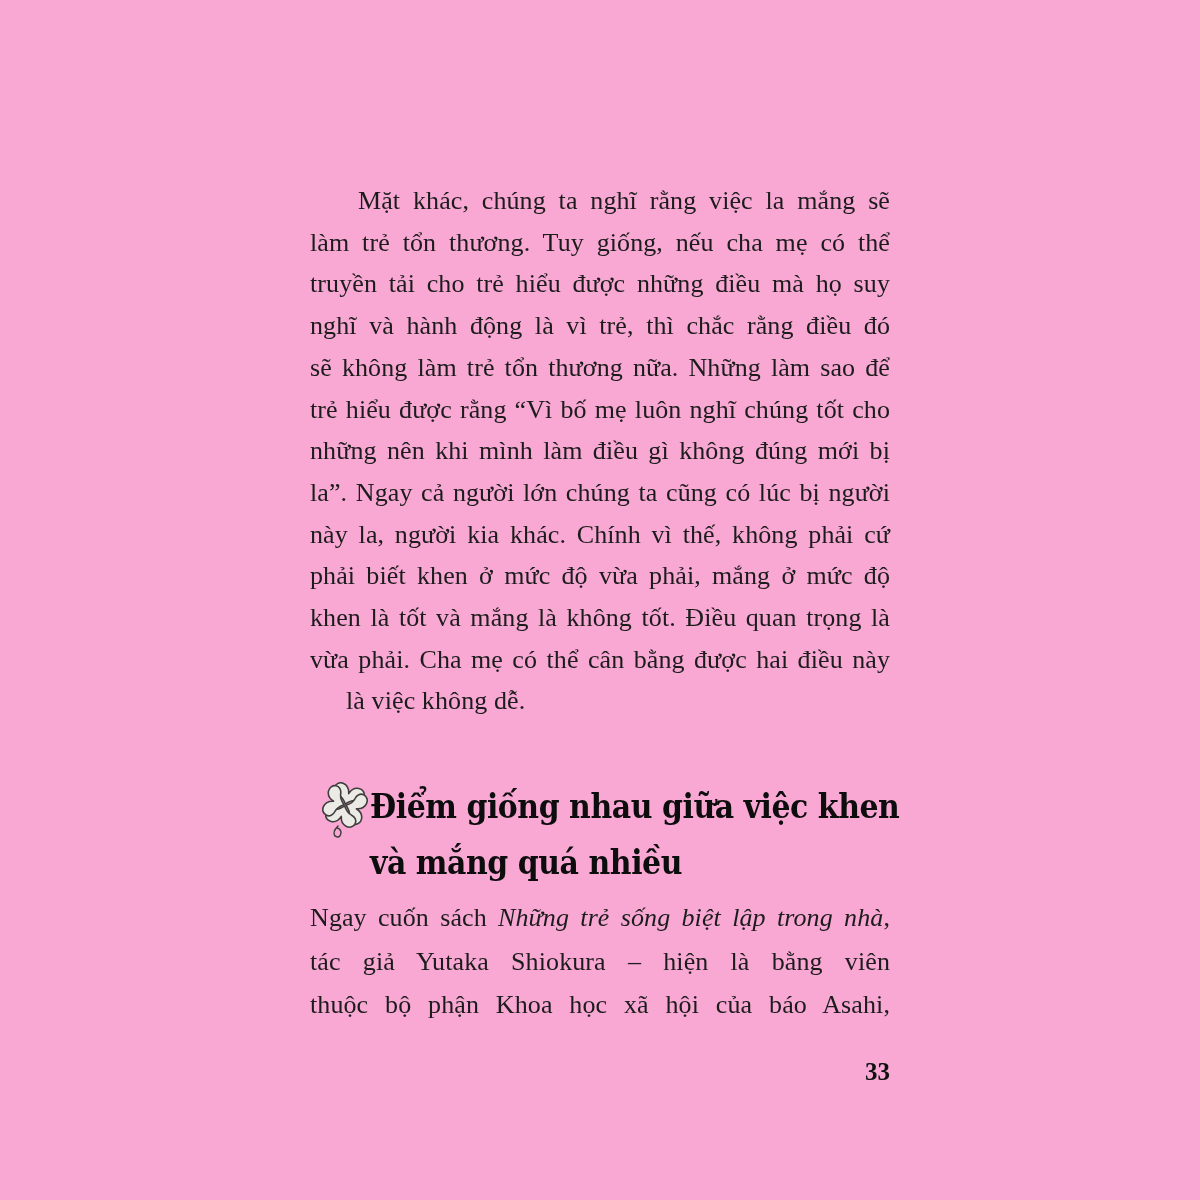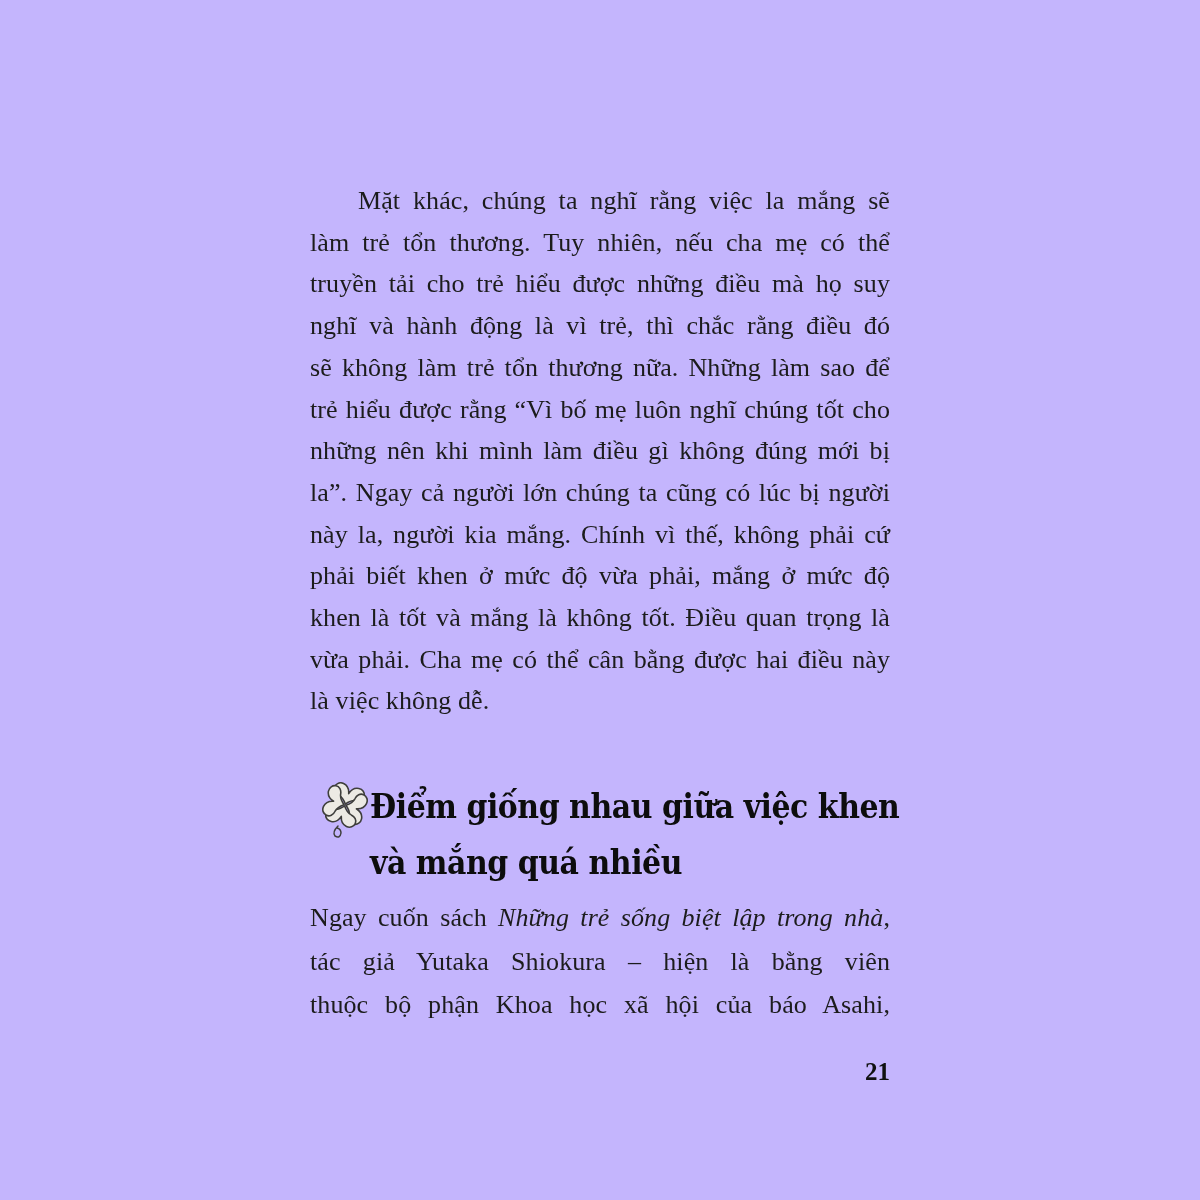--- a/index.html
+++ b/index.html
@@ -12,7 +12,7 @@
     position: relative;
     width: 1200px;
     height: 1200px;
-    background: #c4b5fd;
+    background: #f9a8d4;
     overflow: hidden;
     color: #1c1c1c;
   }

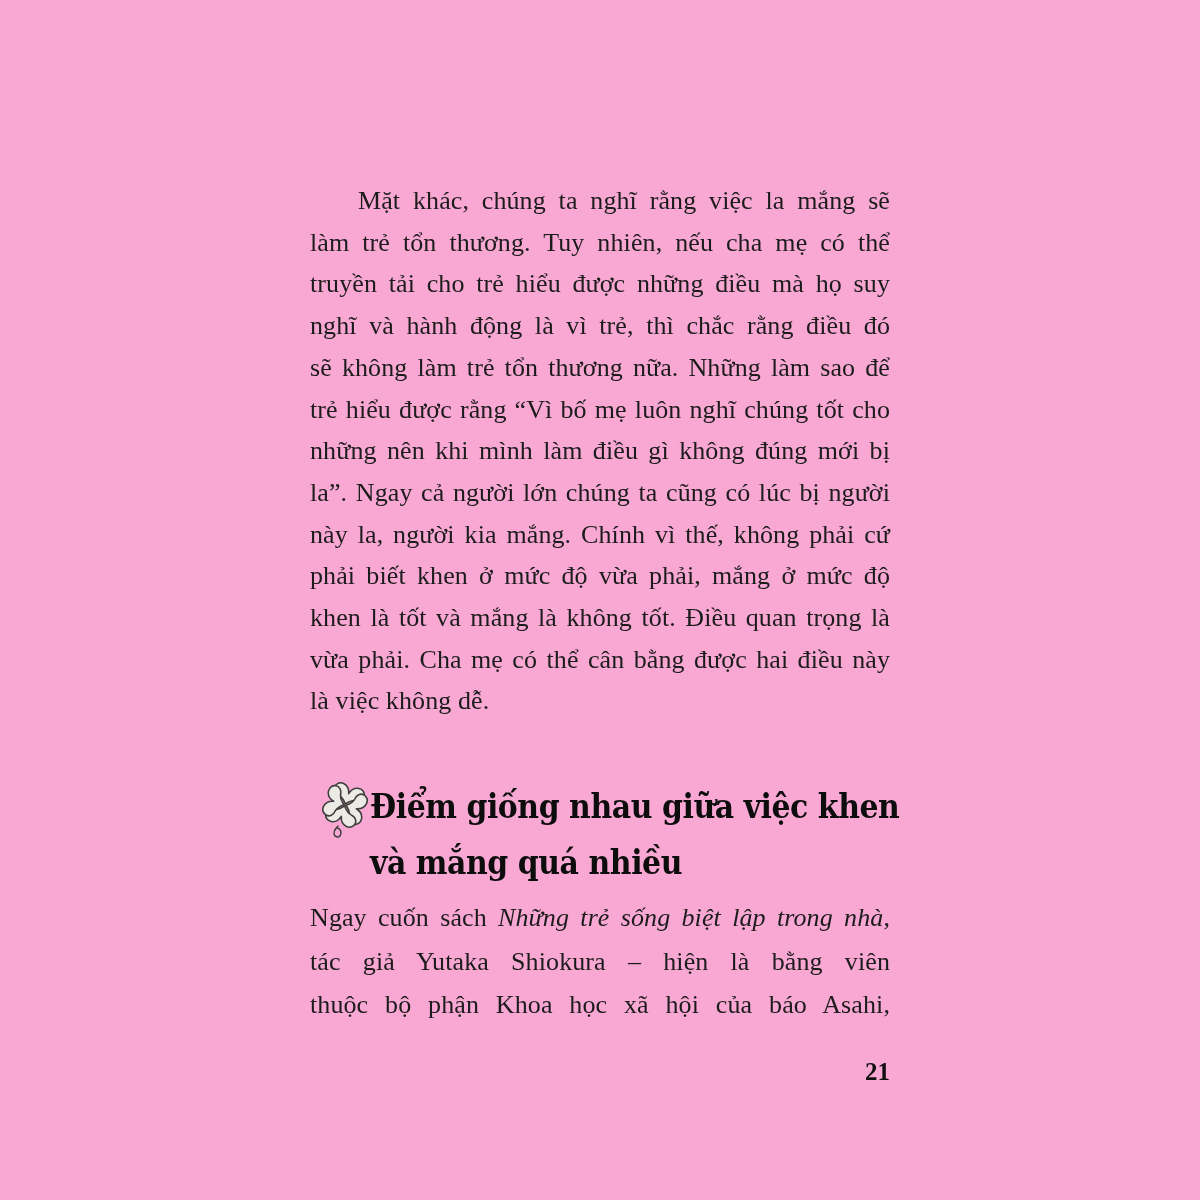--- a/index.html
+++ b/index.html
@@ -91,7 +91,7 @@
 
   <div class="textblock para1">
     <div class="bodyline indent">Mặt khác, chúng ta nghĩ rằng việc la mắng sẽ</div>
-    <div class="bodyline">làm trẻ tổn thương. Tuy nhiên, nếu cha mẹ có thể</div>
+    <div class="bodyline">làm trẻ tổn thương. Tuy giống, nếu cha mẹ có thể</div>
     <div class="bodyline">truyền tải cho trẻ hiểu được những điều mà họ suy</div>
     <div class="bodyline">nghĩ và hành động là vì trẻ, thì chắc rằng điều đó</div>
     <div class="bodyline">sẽ không làm trẻ tổn thương nữa. Những làm sao để</div>

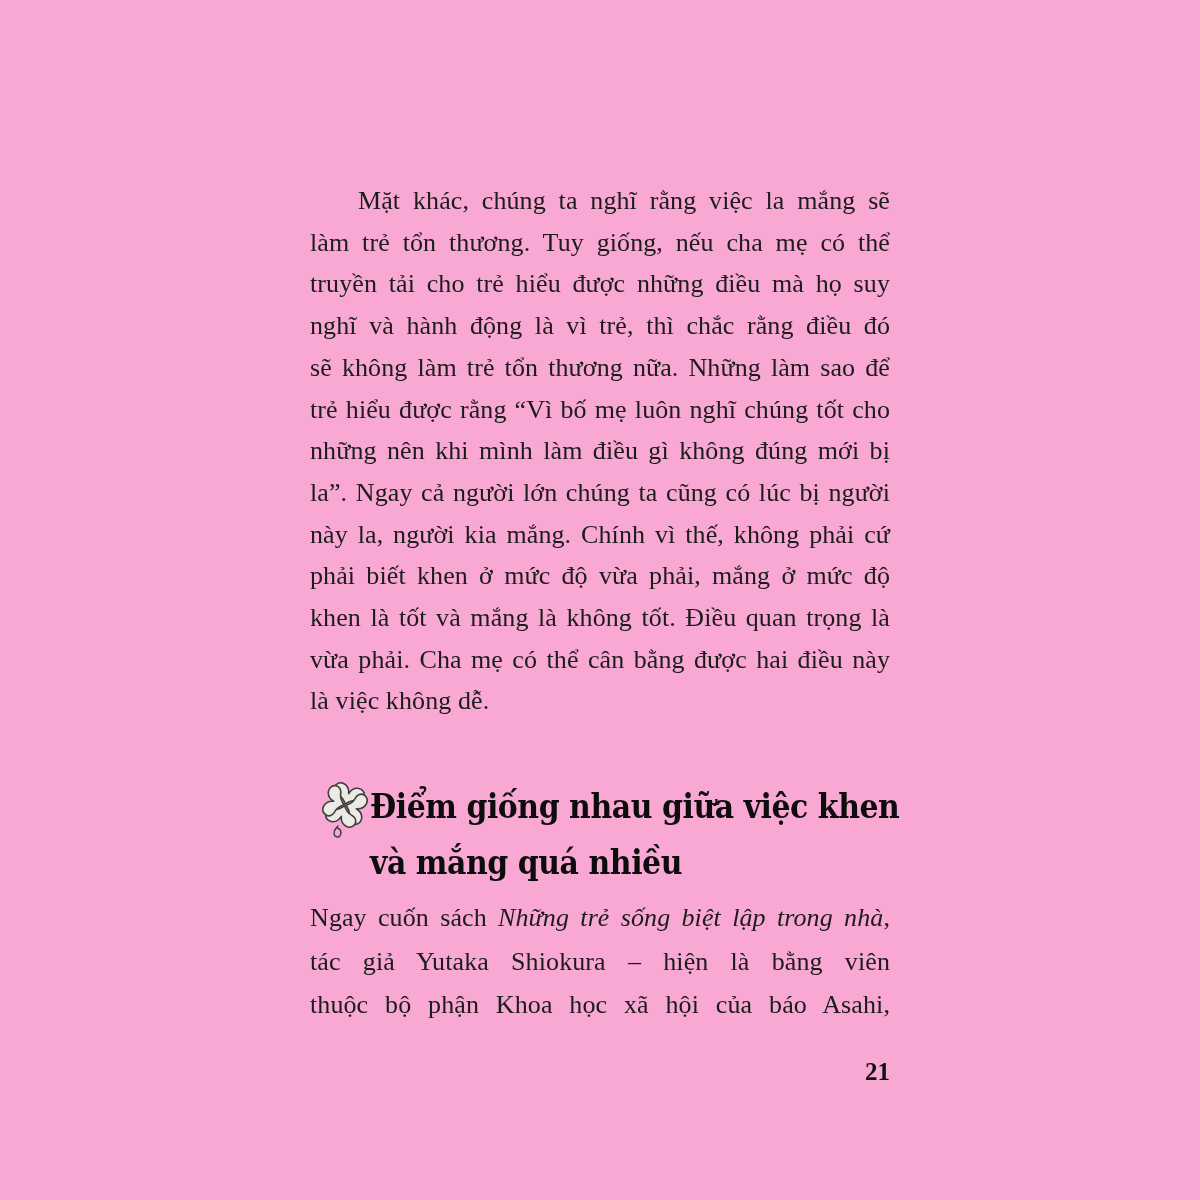--- a/index.html
+++ b/index.html
@@ -98,7 +98,7 @@
     <div class="bodyline">trẻ hiểu được rằng “Vì bố mẹ luôn nghĩ chúng tốt cho</div>
     <div class="bodyline">những nên khi mình làm điều gì không đúng mới bị</div>
     <div class="bodyline">la”. Ngay cả người lớn chúng ta cũng có lúc bị người</div>
-    <div class="bodyline">này la, người kia mắng. Chính vì thế, không phải cứ</div>
+    <div class="bodyline">này la, người kia khác. Chính vì thế, không phải cứ</div>
     <div class="bodyline">phải biết khen ở mức độ vừa phải, mắng ở mức độ</div>
     <div class="bodyline">khen là tốt và mắng là không tốt. Điều quan trọng là</div>
     <div class="bodyline">vừa phải. Cha mẹ có thể cân bằng được hai điều này</div>

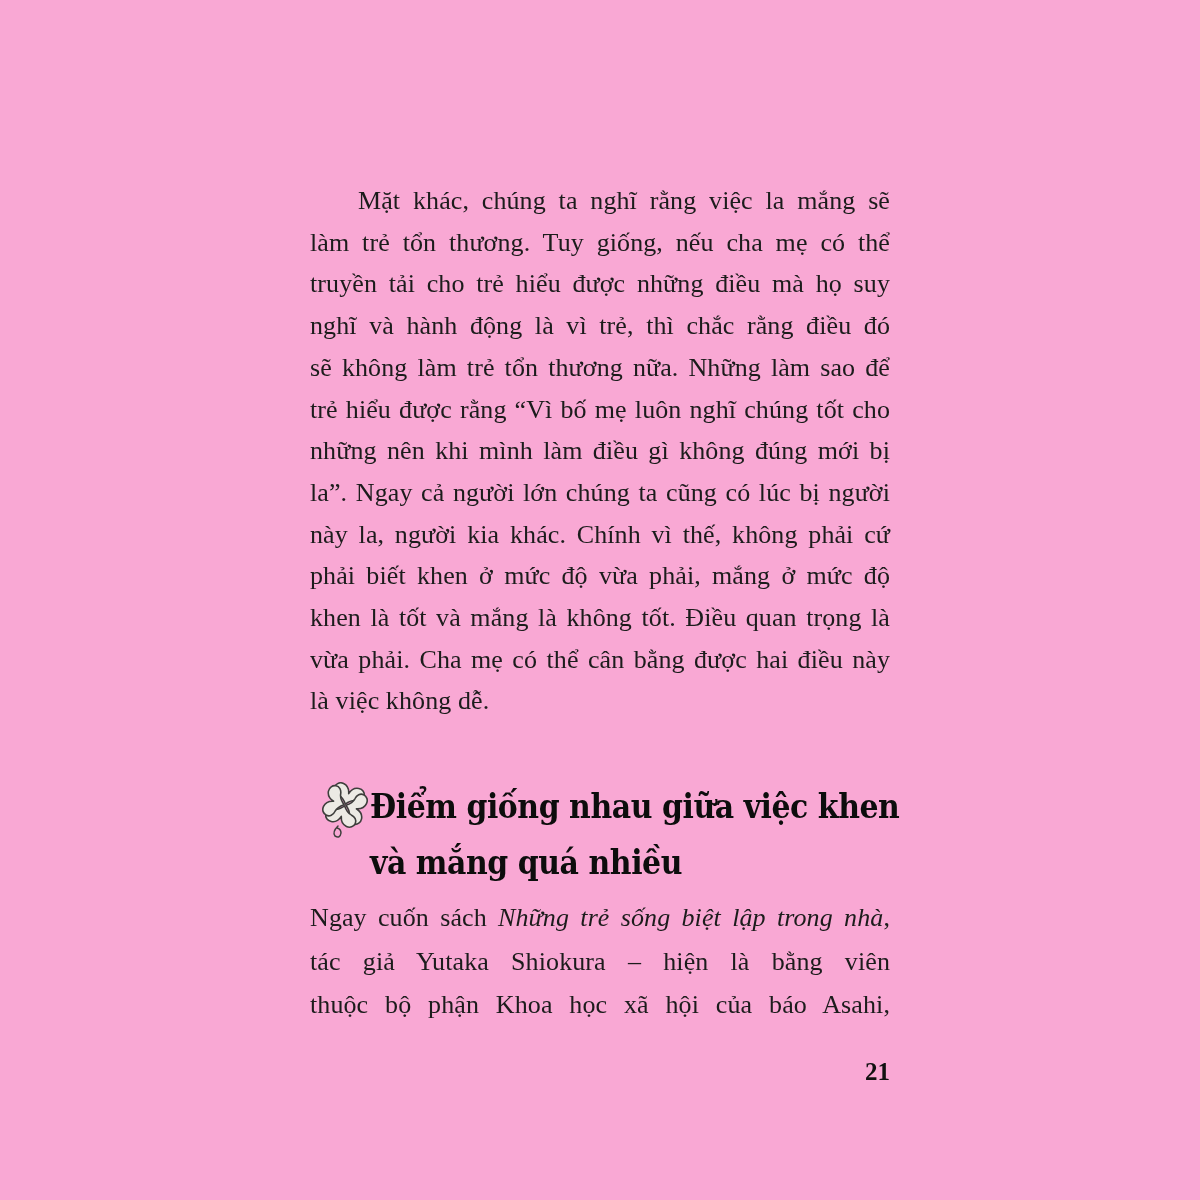--- a/index.html
+++ b/index.html
@@ -36,6 +36,7 @@
   .bodyline.lastline {
     text-align: left;
     text-align-last: left;
+    margin-left: 36px;
   }
   
   .heading {

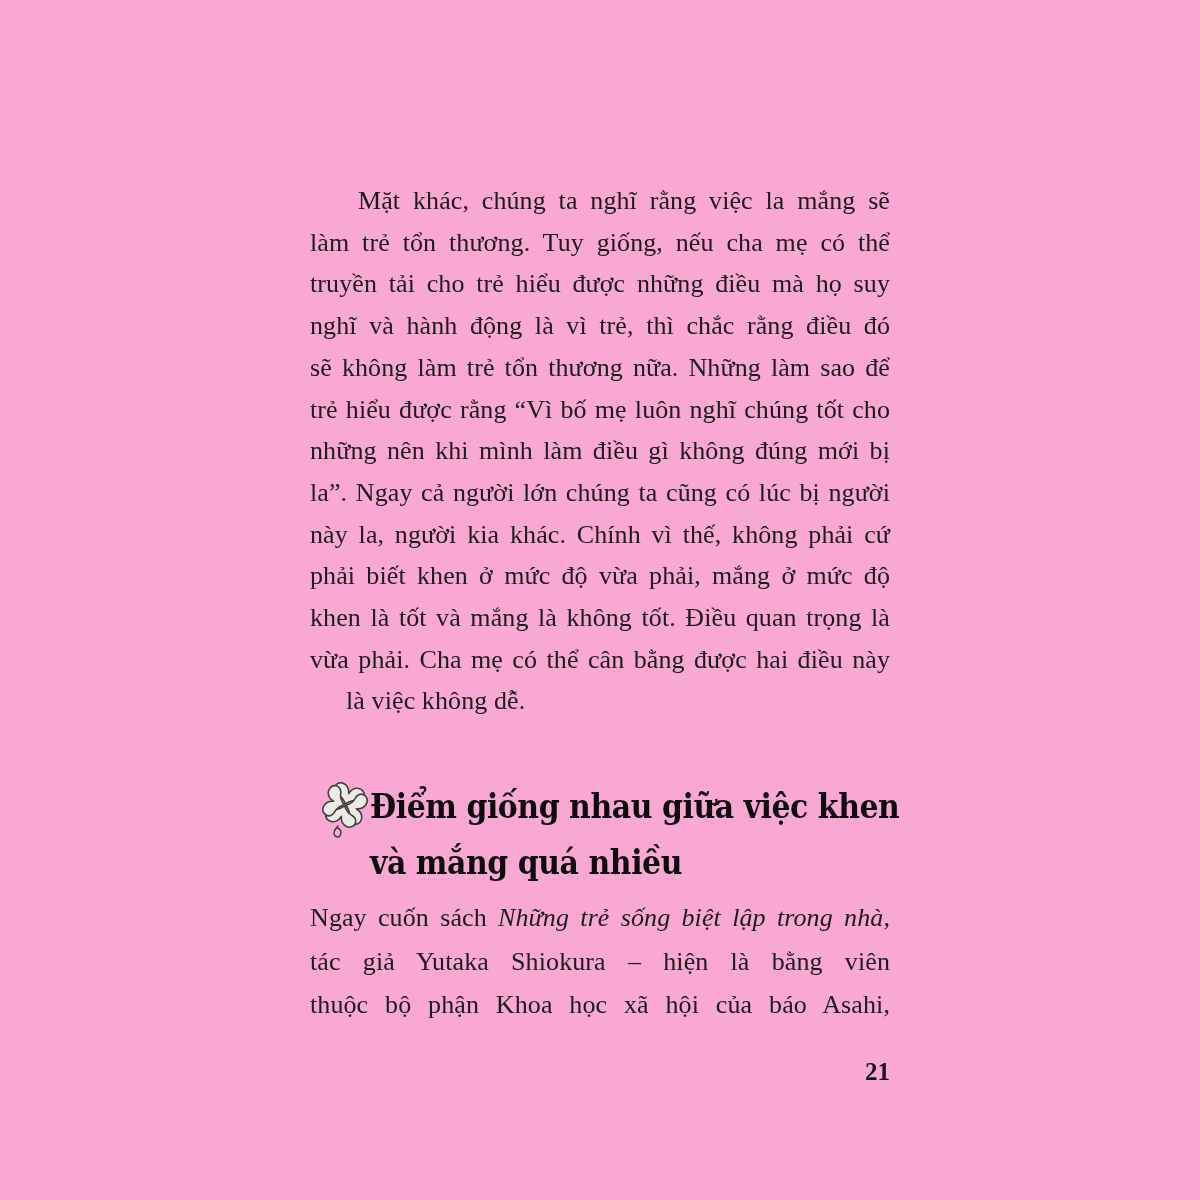--- a/index.html
+++ b/index.html
@@ -139,7 +139,7 @@
     <div class="bodyline">thuộc bộ phận Khoa học xã hội của báo Asahi,</div>
   </div>
 
-  <div class="pagenum">21</div>
+  <div class="pagenum">33</div>
 
 </div>
 

